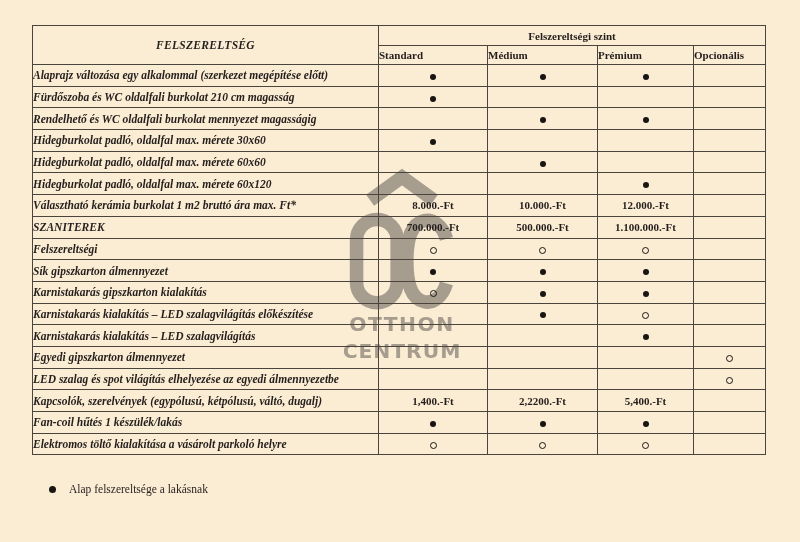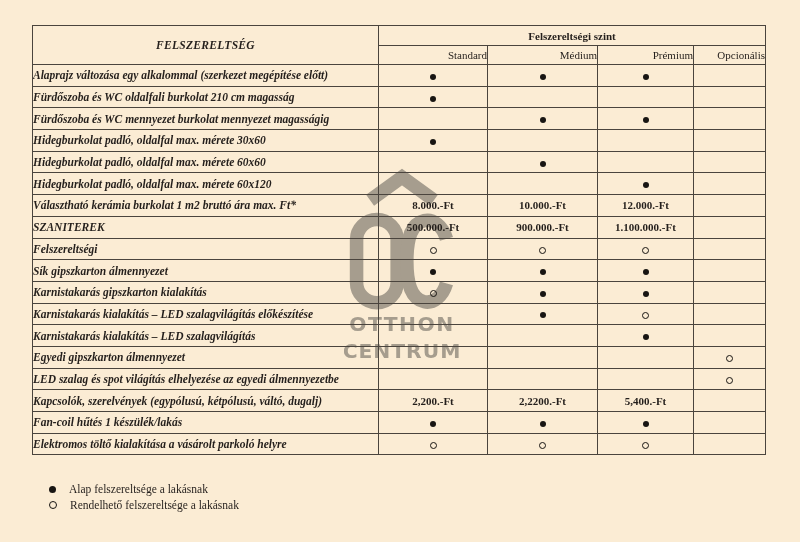--- a/index.html
+++ b/index.html
@@ -38,7 +38,7 @@
     text-align:center; letter-spacing:.3px;margin-left:24px;
   }
   th.group-head { height:19px; font-size:11px; font-weight:bold; text-align:center; }
-  th.level-head { height:18px; font-size:11px; font-weight:normal; text-align:right; }
+  th.level-head { height:18px; font-size:11px; font-weight:bold; text-align:left; }
   tbody tr { height:21.7px; }
   td.label {
     font-size:11.5px; font-weight:bold; font-style:italic;

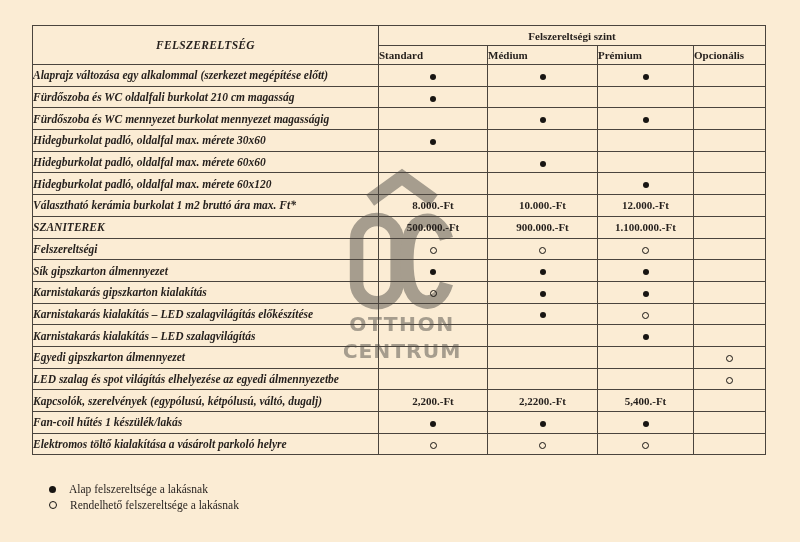--- a/index.html
+++ b/index.html
@@ -108,7 +108,7 @@
           <td class="val"></td>
         </tr>
         <tr>
-          <td class="label">Fürdőszoba és WC mennyezet burkolat mennyezet magasságig</td>
+          <td class="label">Rendelhető és WC oldalfali burkolat mennyezet magasságig</td>
           <td class="val"></td>
           <td class="val"><span class="mk dot"></span></td>
           <td class="val"><span class="mk dot"></span></td>

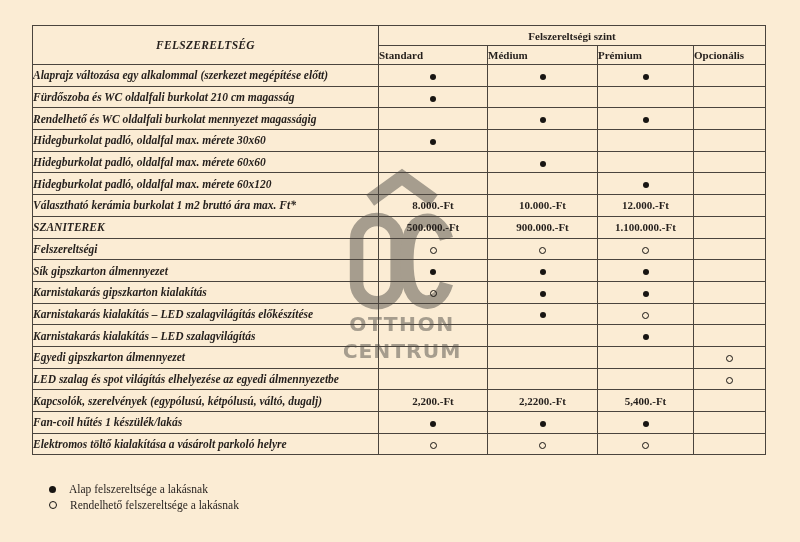--- a/index.html
+++ b/index.html
@@ -144,7 +144,7 @@
         </tr>
         <tr>
           <td class="label">SZANITEREK</td>
-          <td class="val">500.000.-Ft</td>
+          <td class="val">700.000.-Ft</td>
           <td class="val">900.000.-Ft</td>
           <td class="val">1.100.000.-Ft</td>
           <td class="val"></td>

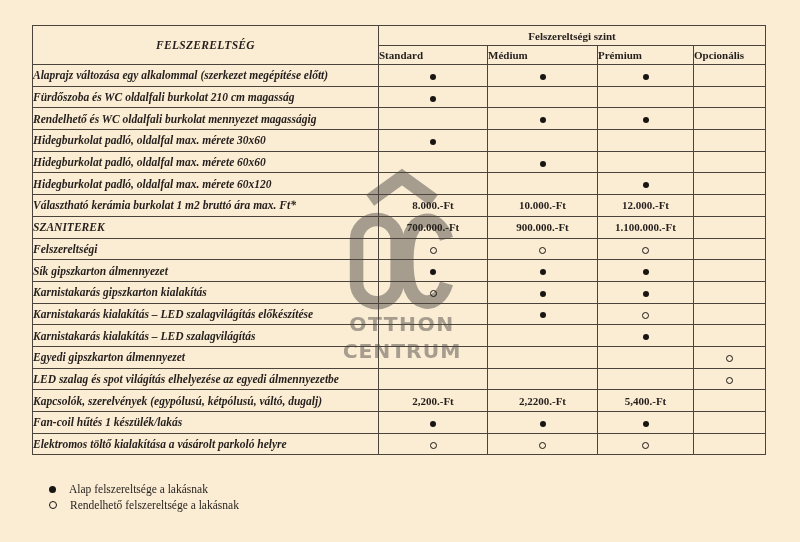--- a/index.html
+++ b/index.html
@@ -145,7 +145,7 @@
         <tr>
           <td class="label">SZANITEREK</td>
           <td class="val">700.000.-Ft</td>
-          <td class="val">900.000.-Ft</td>
+          <td class="val">500.000.-Ft</td>
           <td class="val">1.100.000.-Ft</td>
           <td class="val"></td>
         </tr>

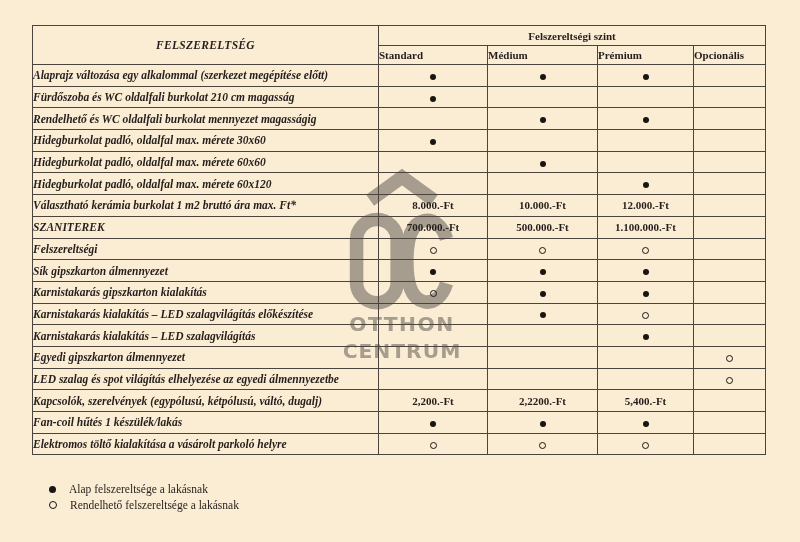--- a/index.html
+++ b/index.html
@@ -200,7 +200,7 @@
         </tr>
         <tr>
           <td class="label">Kapcsolók, szerelvények (egypólusú, kétpólusú, váltó, dugalj)</td>
-          <td class="val">2,200.-Ft</td>
+          <td class="val">1,400.-Ft</td>
           <td class="val">2,2200.-Ft</td>
           <td class="val">5,400.-Ft</td>
           <td class="val"></td>

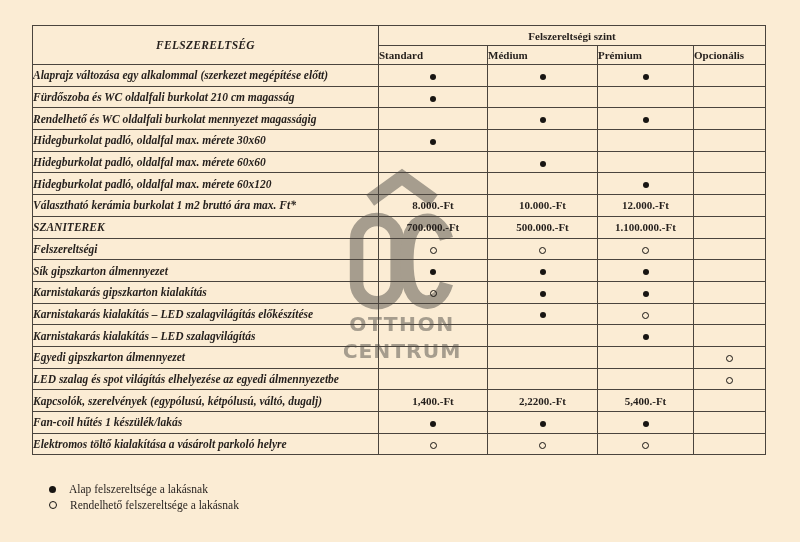--- a/index.html
+++ b/index.html
@@ -227,10 +227,6 @@
       <span class="mk dot"></span>
       <span>Alap felszereltsége a lakásnak</span>
     </div>
-    <div class="legend-row">
-      <span class="mk ring"></span>
-      <span>Rendelhető felszereltsége a lakásnak</span>
-    </div>
   </div>
 
 </div>

